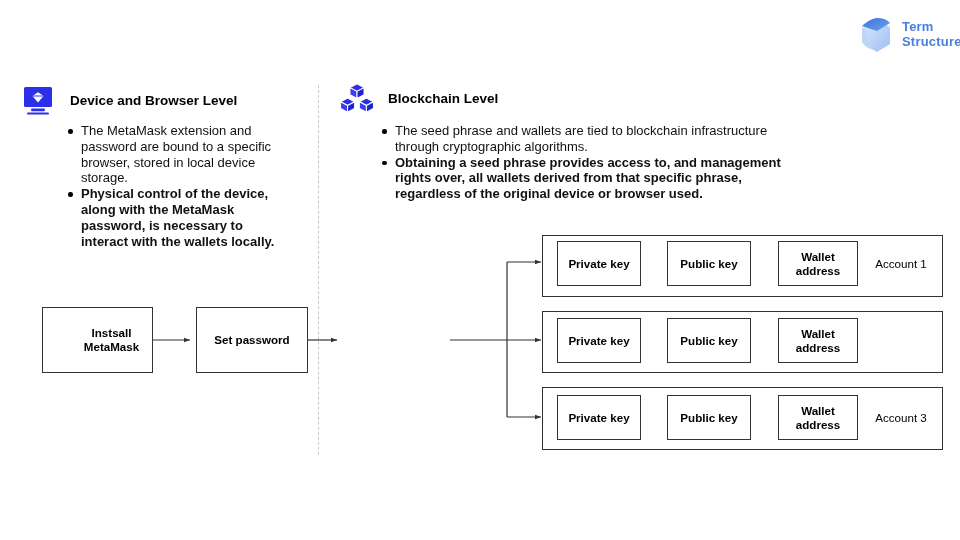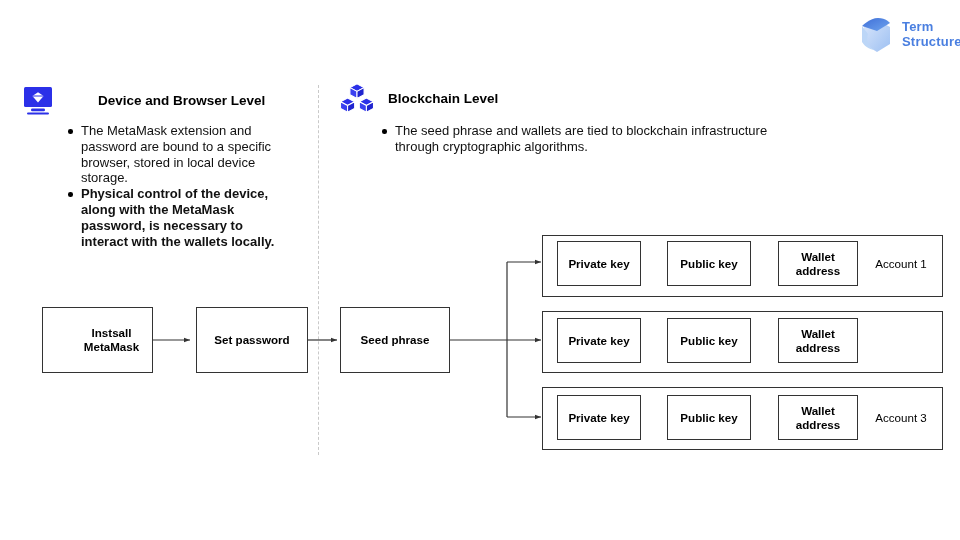--- a/index.html
+++ b/index.html
@@ -84,7 +84,7 @@
     </span>
   </div>
 
-  <div class="sec-head" style="left:22px;top:84px;gap:28px;">
+  <div class="sec-head" style="left:22px;top:84px;">
     <span class="sec-icon">
       <svg viewBox="0 0 32 32" width="32" height="32">
         <rect x="2" y="3" width="28" height="20" rx="1.5" fill="#2b30e8"></rect>

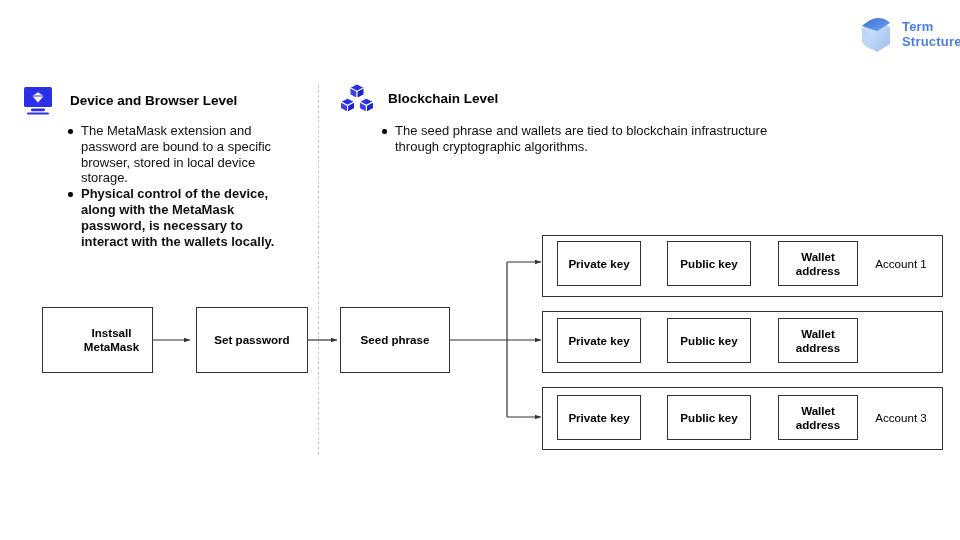--- a/index.html
+++ b/index.html
@@ -126,6 +126,7 @@
 
   <ul class="bullets" style="left:380px;top:123px;width:410px;">
     <li>The seed phrase and wallets are tied to blockchain infrastructure through cryptographic algorithms.</li>
+    <li class="b">Obtaining a seed phrase provides access to, and management rights over, all wallets derived from that specific phrase, regardless of the original device or browser used.</li>
   </ul>
 
   <div class="divider"></div>

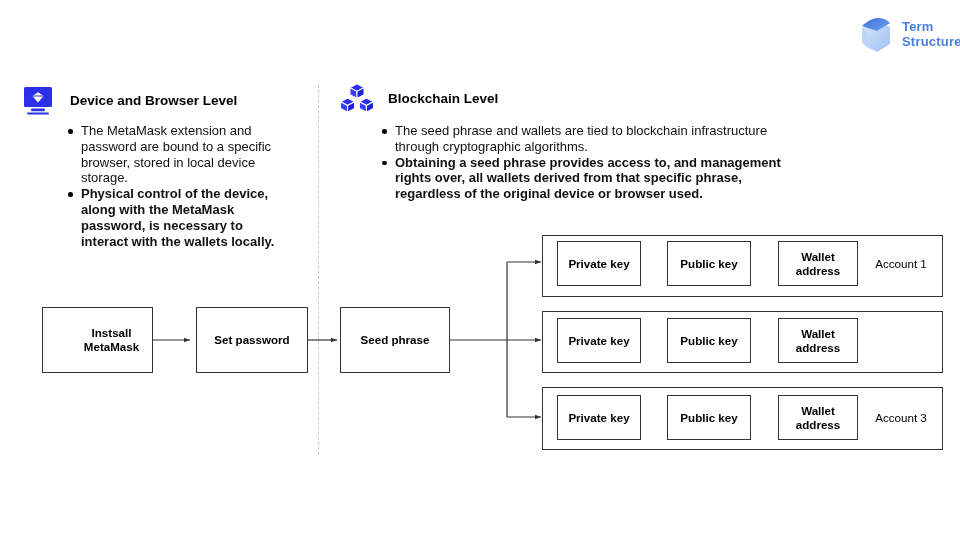--- a/index.html
+++ b/index.html
@@ -169,9 +169,6 @@
   <div class="box" style="left:196px;top:307px;width:112px;height:66px;">
     <span>Set password</span>
   </div>
-  <div class="box" style="left:340px;top:307px;width:110px;height:66px;">
-    <span>Seed phrase</span>
-  </div>
 
   <div class="rowbox" style="left:542px;top:235px;width:401px;height:62px;"></div>
   <div class="box" style="left:557px;top:241px;width:84px;height:45px;">

